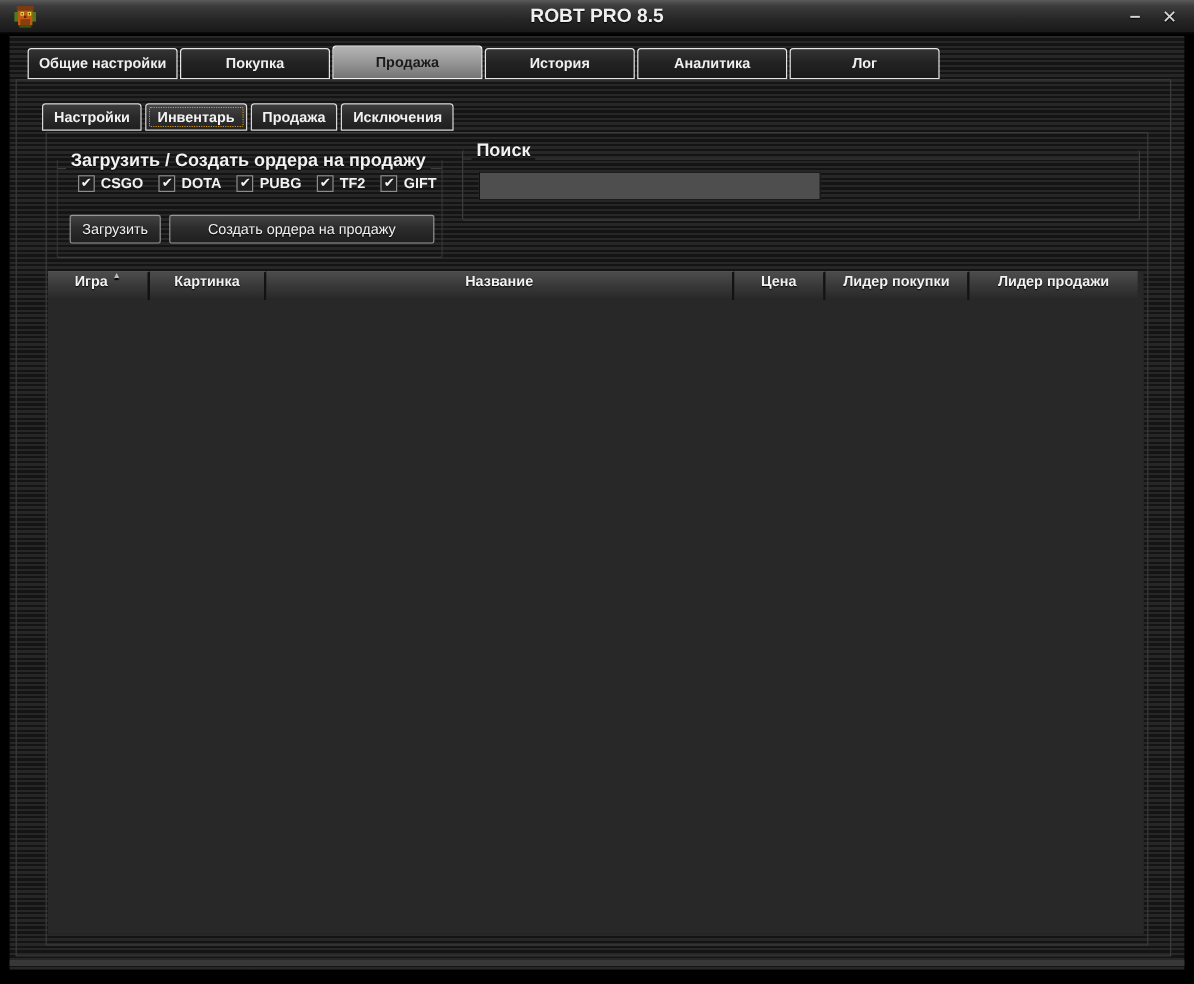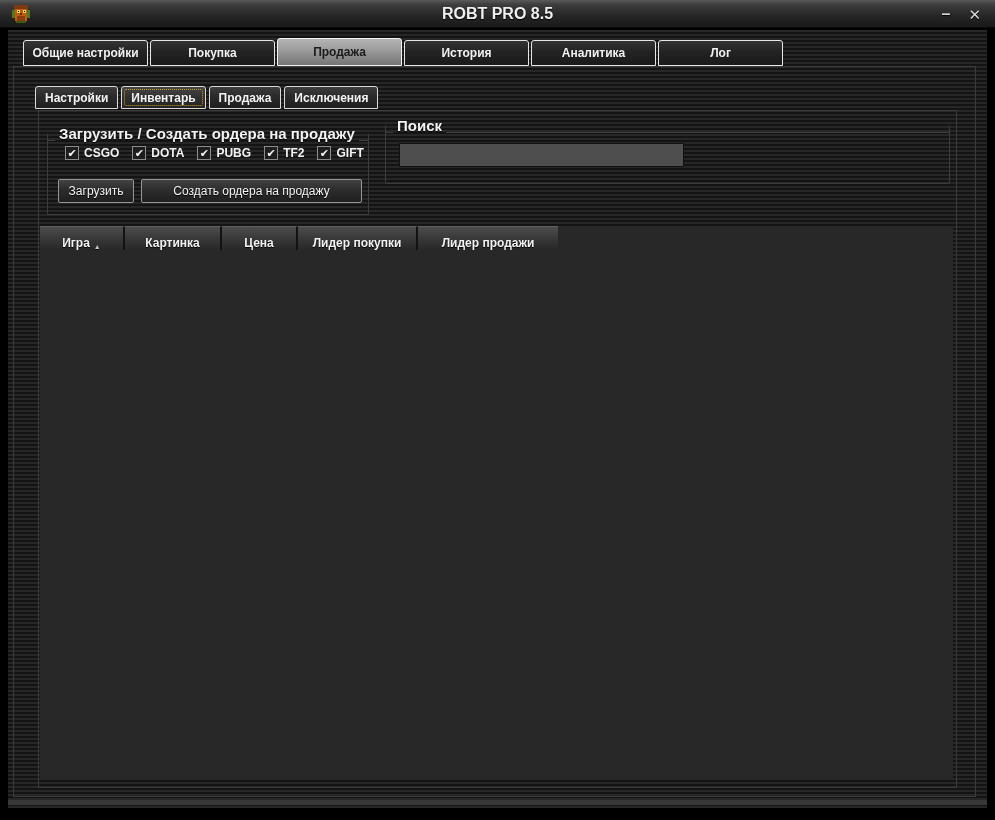--- a/index.html
+++ b/index.html
@@ -85,7 +85,7 @@
   .th{background:linear-gradient(#4c4c4c 0%,#3a3a3a 45%,#272727 100%);
     border-top:1px solid #5e5e5e;border-right:2px solid #121212;
     color:#f2f2f2;font-size:12px;font-weight:bold;
-    display:flex;align-items:flex-end;justify-content:center;gap:4px;cursor:default;
+    display:flex;align-items:flex-start;justify-content:center;gap:4px;cursor:default;
     text-shadow:0 1px 1px #000;}
   .th:last-child{border-right:none;}
   .sort-arrow{font-size:7px;color:#c0c0c0;}

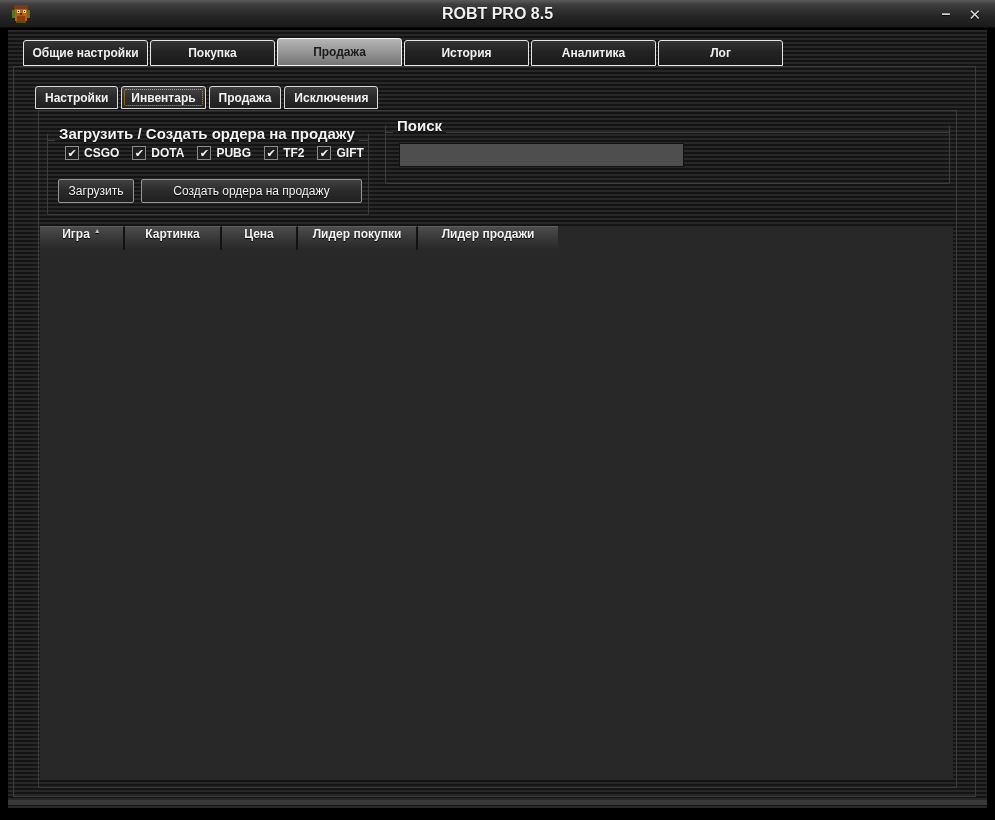--- a/index.html
+++ b/index.html
@@ -190,6 +190,9 @@
             <div class="th" style="width:97px;">
               <span>Картинка</span>
             </div>
+            <div class="th" style="width:390px;">
+              <span>Название</span>
+            </div>
             <div class="th" style="width:76px;">
               <span>Цена</span>
             </div>

